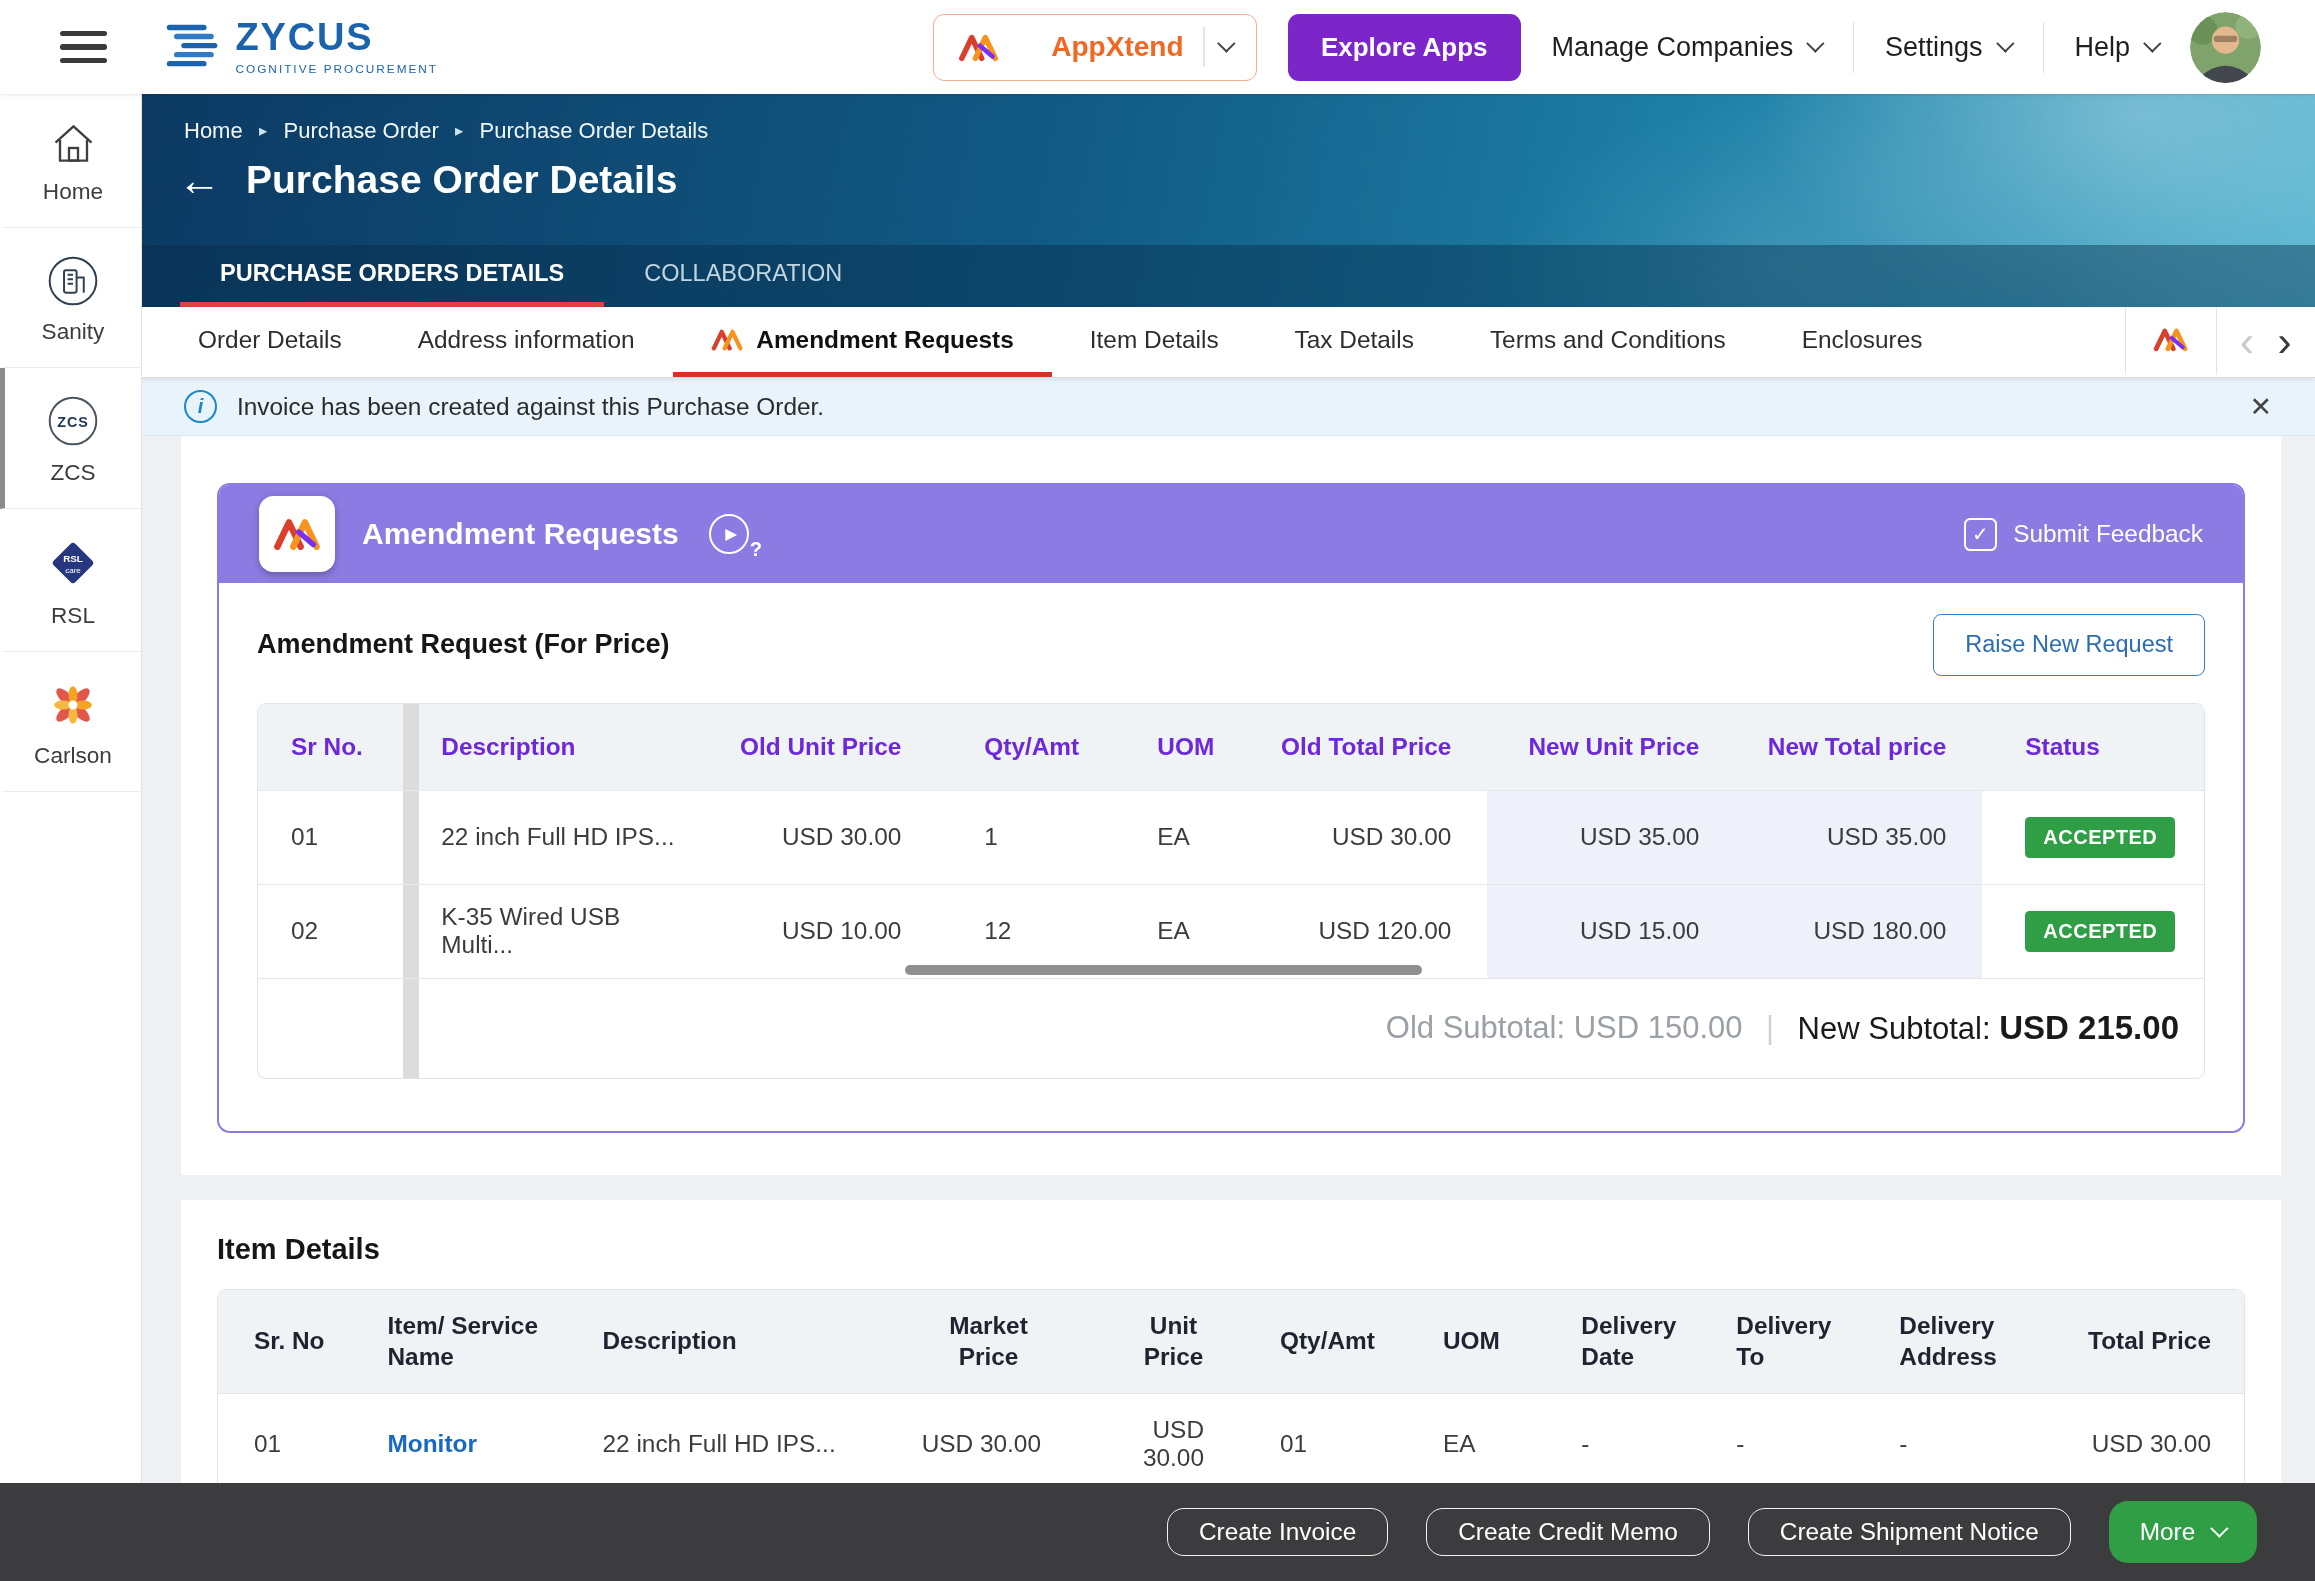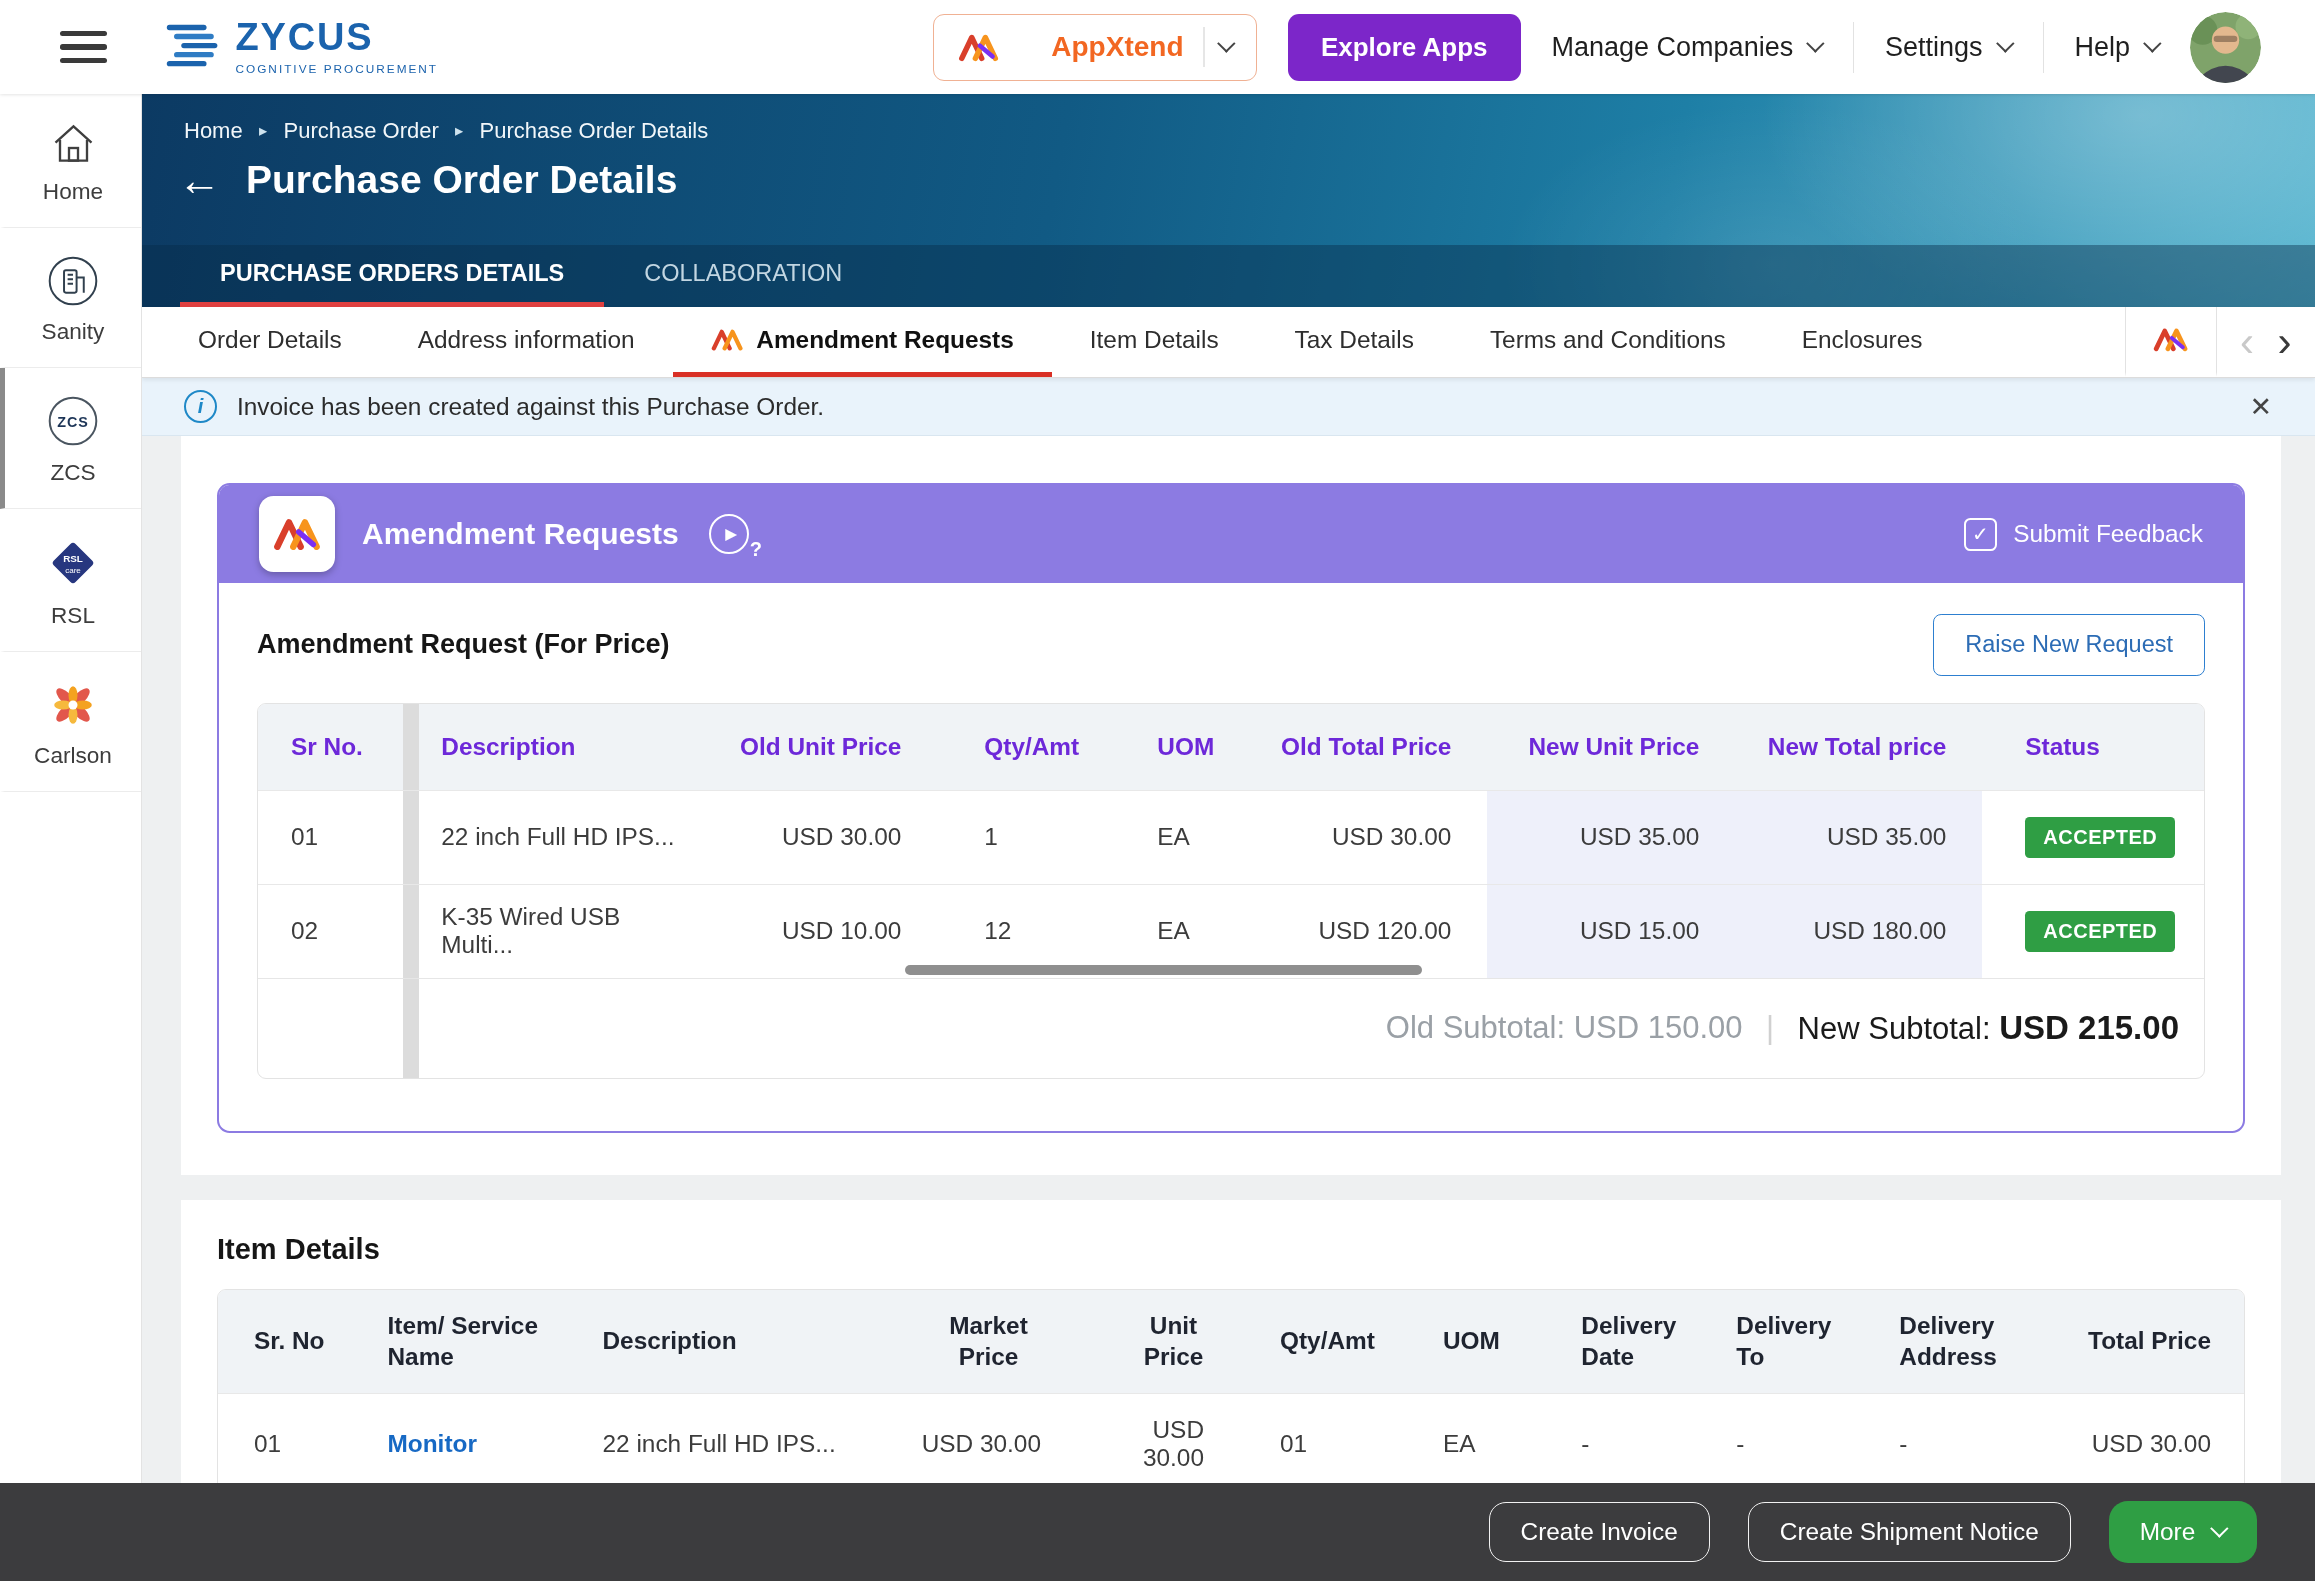--- a/index.html
+++ b/index.html
@@ -142,7 +142,7 @@
   
   .footer { position:fixed; left:0; right:0; bottom:0; height:98px; background:#3c3c3e; z-index:80;
             display:flex; align-items:center; justify-content:flex-end; gap:38px; padding-right:58px; }
-  .ghost-btn { height:60px; padding:0 31px; background:transparent; border:1.8px solid #f2f2f2; border-radius:17px;
+  .ghost-btn { height:48px; padding:0 31px; background:transparent; border:1.8px solid #f2f2f2; border-radius:17px;
                color:#fff; font-size:24.4px; cursor:pointer; font-family:inherit; }
   .more-btn { height:62px; padding:0 31px; background:#2f9e44; border:none; border-radius:19px; color:#fff;
               font-size:24.4px; display:flex; align-items:center; gap:18px; cursor:pointer; font-family:inherit; }

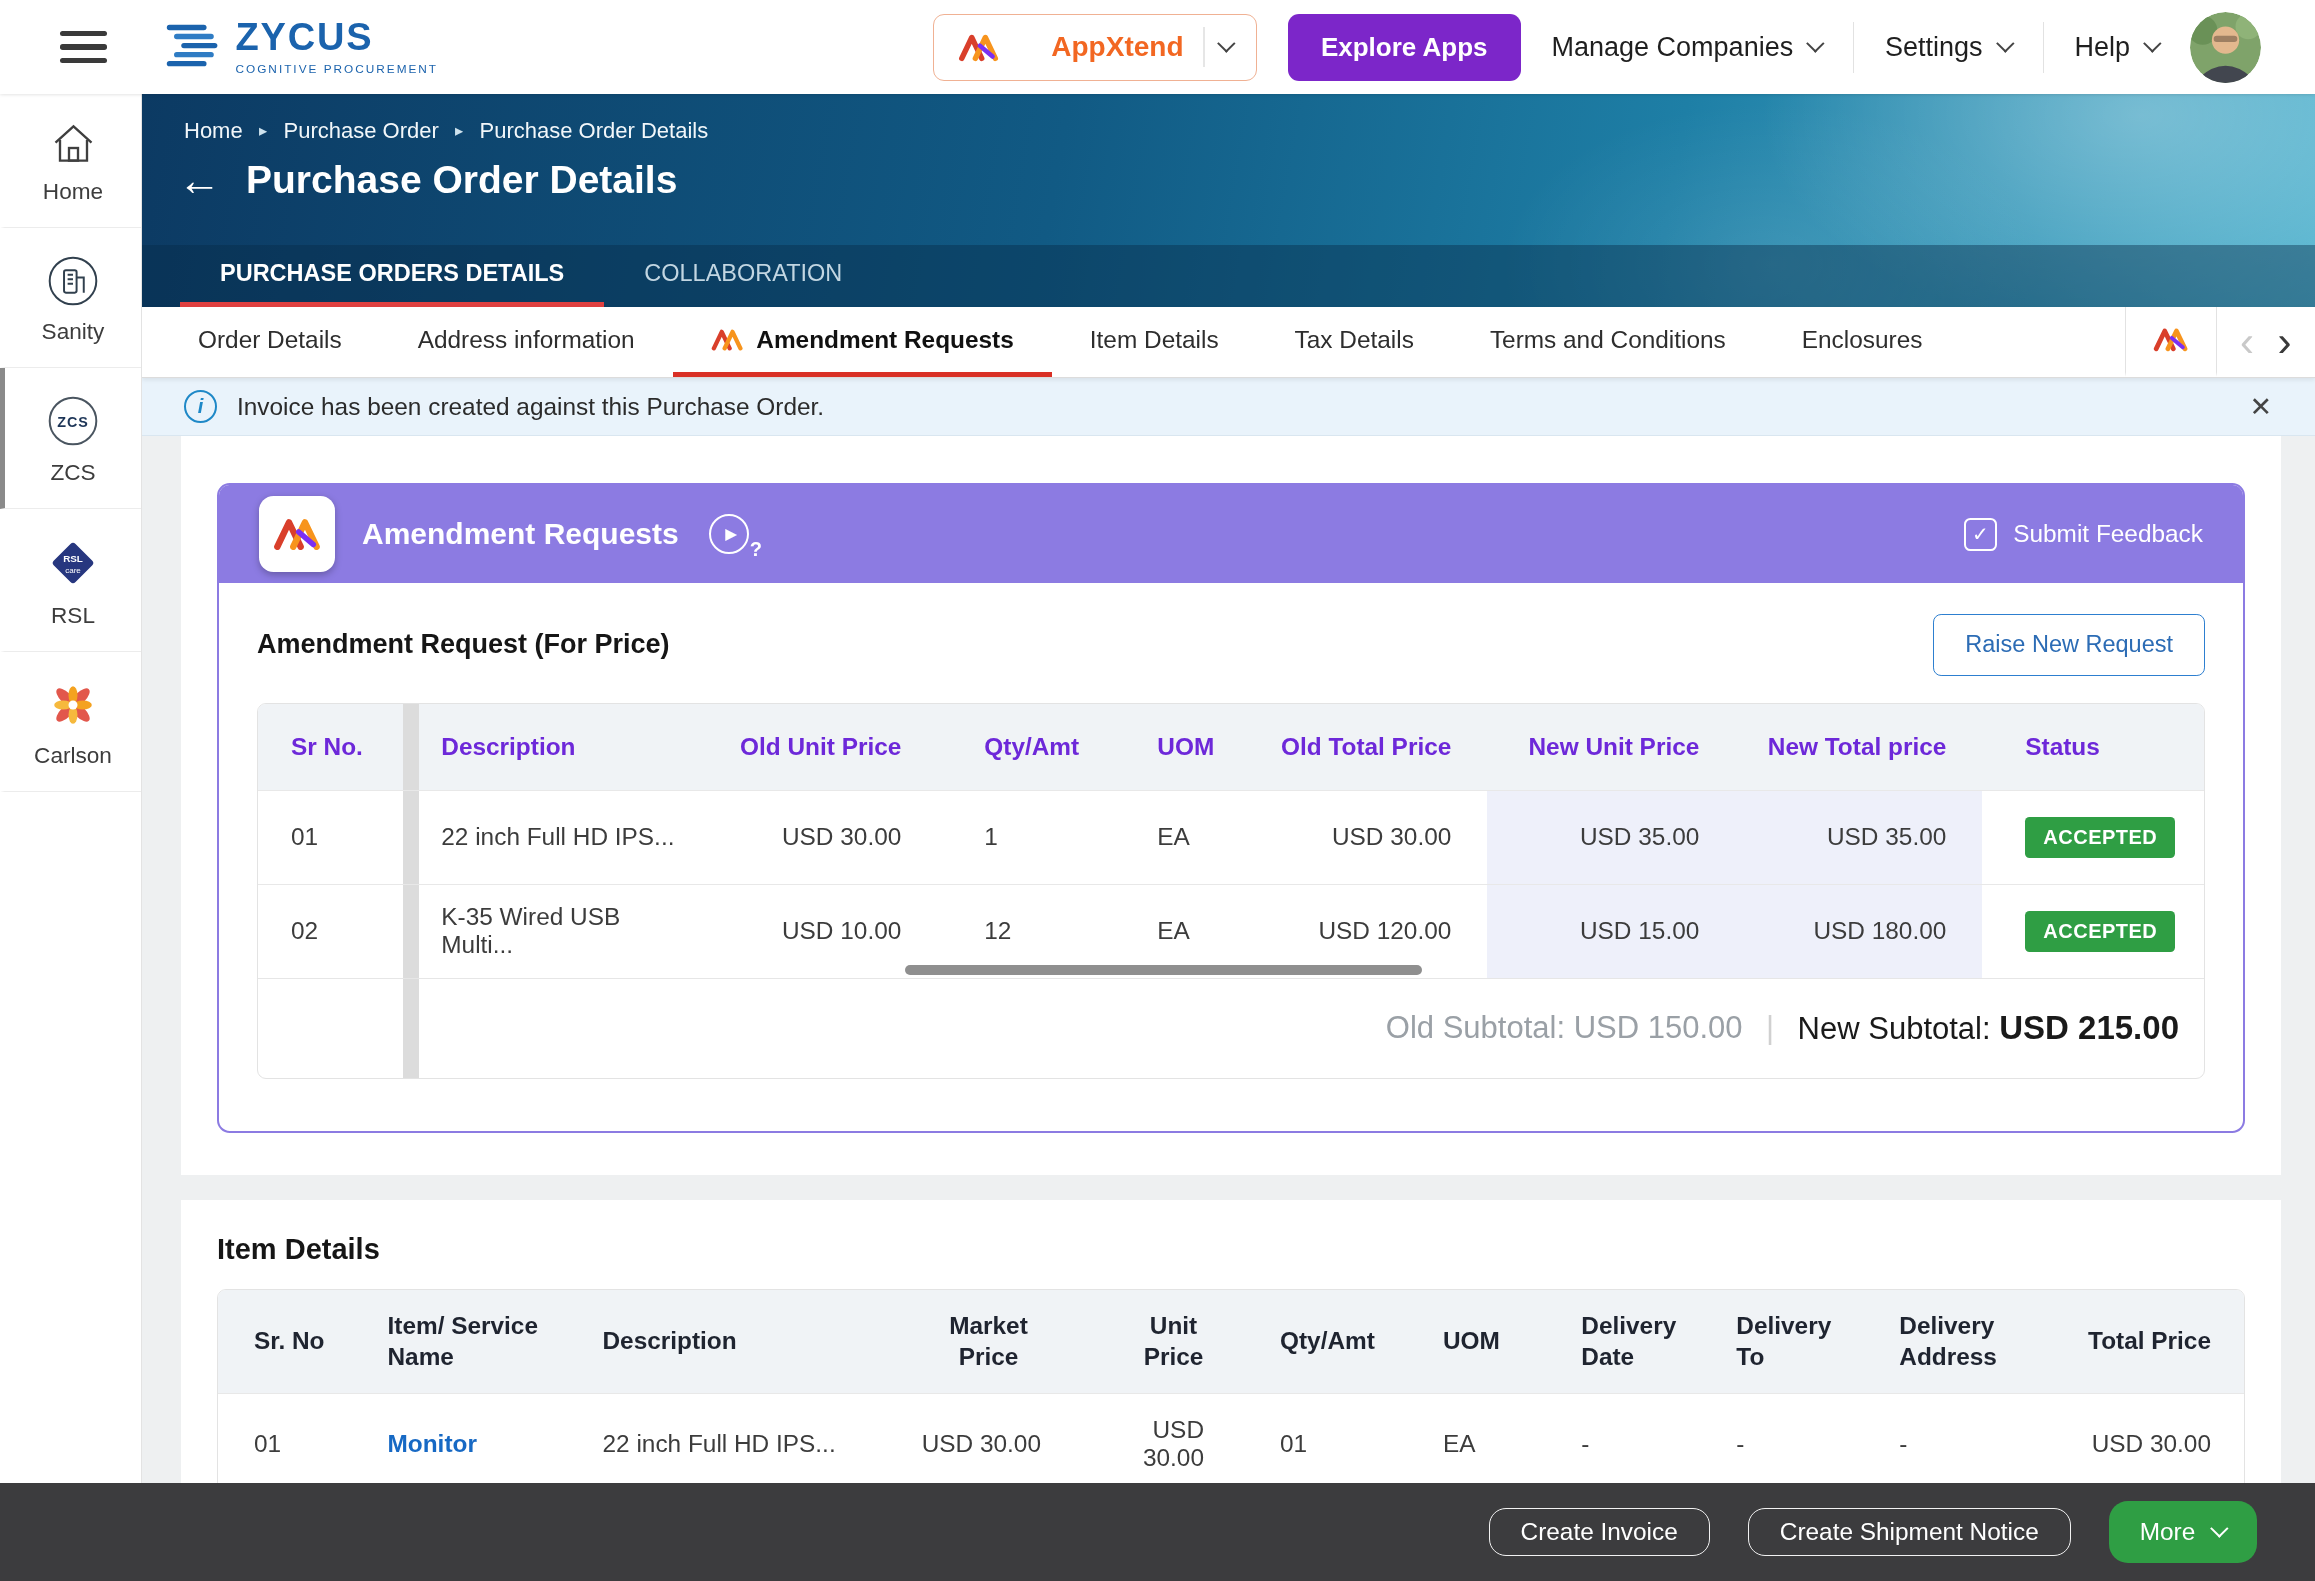--- a/index.html
+++ b/index.html
@@ -454,6 +454,7 @@
 
 <div class="footer">
   <button class="ghost-btn">Create Invoice</button>
+  <button class="ghost-btn">Create Credit Memo</button>
   <button class="ghost-btn">Create Shipment Notice</button>
   <button class="more-btn">
     <span>More</span>

